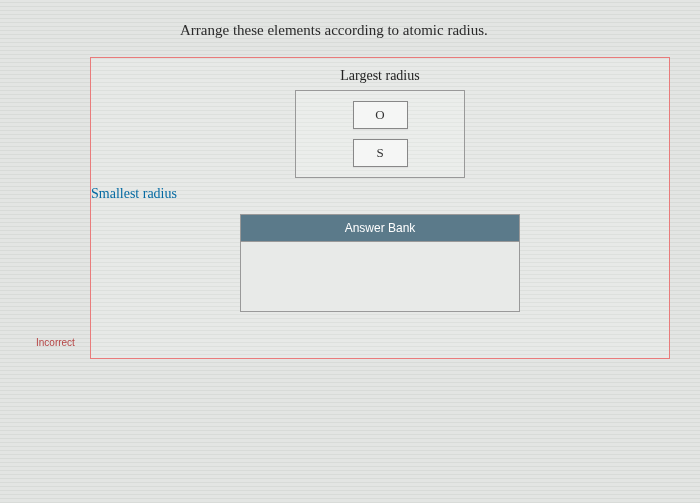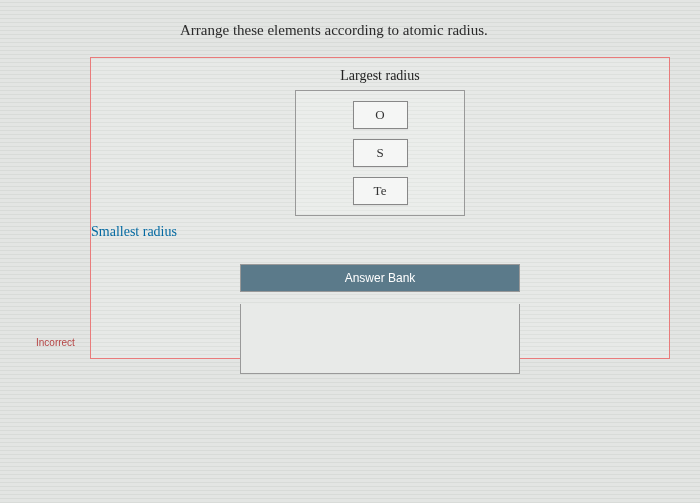--- a/index.html
+++ b/index.html
@@ -111,7 +111,6 @@
     <div class="rank-box">
       <div class="element-tile">O</div>
       <div class="element-tile">S</div>
-      <div class="element-tile">Te</div>
     </div>
 
     <div class="rank-bottom-label">Smallest radius</div>

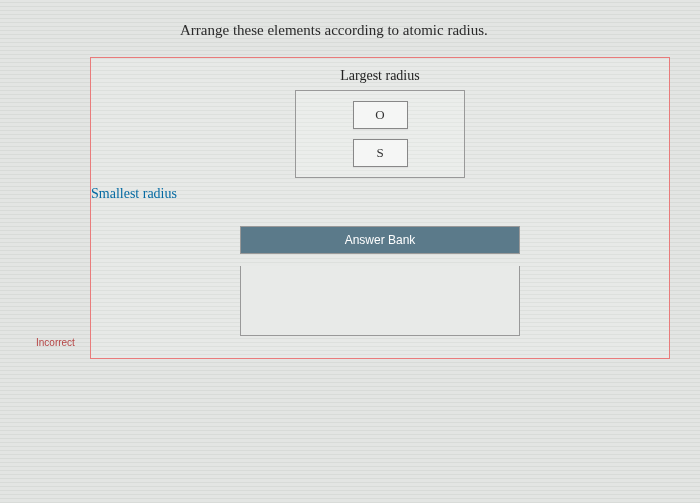--- a/index.html
+++ b/index.html
@@ -77,7 +77,7 @@
       text-align: center;
       padding: 6px 0;
       width: 280px;
-      margin: 12px auto;
+      margin: 0 auto;
       border: 1px solid #999;
       font-family: Arial, sans-serif;
     }

